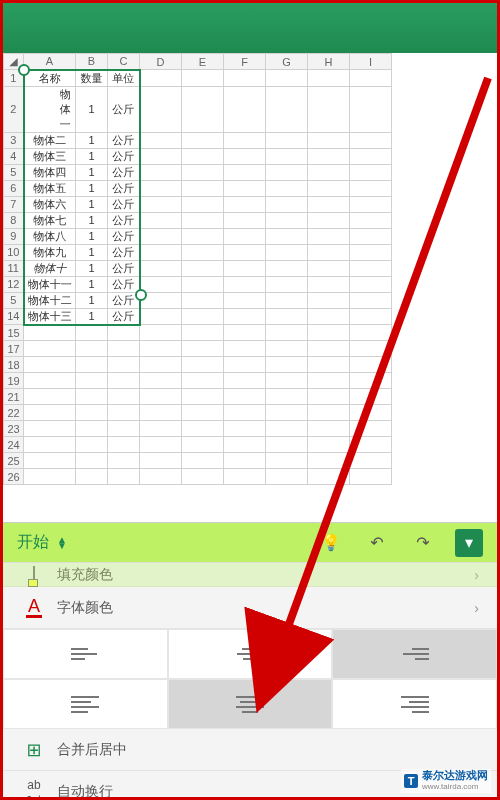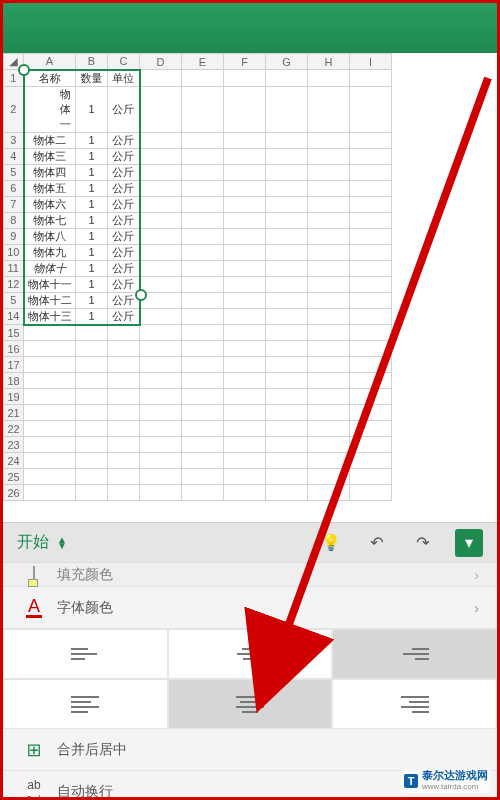--- a/index.html
+++ b/index.html
@@ -241,18 +241,6 @@
           <td class="colN"></td>
         </tr>
         <tr class="rowhdr">
-          <th class="rowlabel">16</th>
-          <td class="colA"></td>
-          <td class="colB"></td>
-          <td class="colB"></td>
-          <td class="colN"></td>
-          <td class="colN"></td>
-          <td class="colN"></td>
-          <td class="colN"></td>
-          <td class="colN"></td>
-          <td class="colN"></td>
-        </tr>
-        <tr class="rowhdr">
           <th class="rowlabel">17</th>
           <td class="colA"></td>
           <td class="colB"></td>

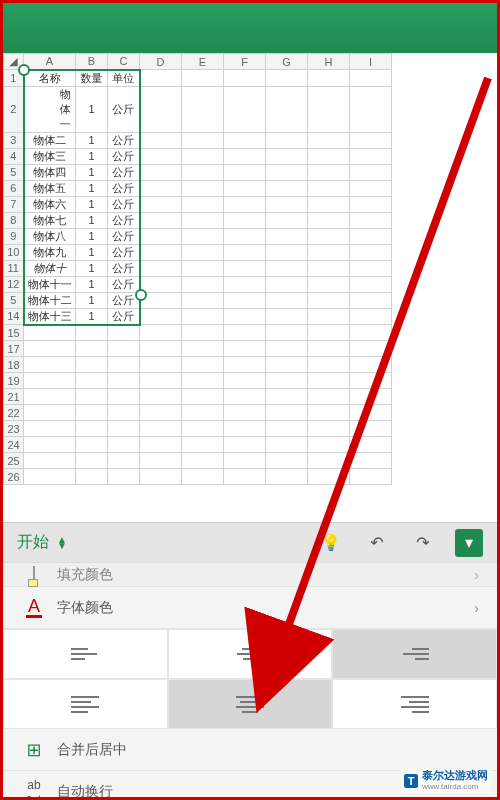--- a/index.html
+++ b/index.html
@@ -15,7 +15,7 @@
   .colN { width: 42px; }
   .selcell { background: #fff; }
   .selhandle { position: absolute; width: 12px; height: 12px; border: 2px solid #1f8a50; border-radius: 50%; background: #fff; }
-  .ribbon { position: absolute; bottom: 0; left: 0; right: 0; height: 275px; background: #e5e5e5; border-top: 1px solid #ccc; }
+  .ribbon { position: absolute; bottom: 0; left: 0; right: 0; height: 275px; background: #bef264; border-top: 1px solid #ccc; }
   .ribbon-tabs { height: 40px; display: flex; align-items: center; justify-content: space-between; padding: 0 14px; border-bottom: 1px solid #ddd; }
   .tabs-left { display: flex; align-items: center; gap: 8px; color: #1f8a50; font-size: 16px; }
   .tabs-right { display: flex; align-items: center; gap: 18px; }

